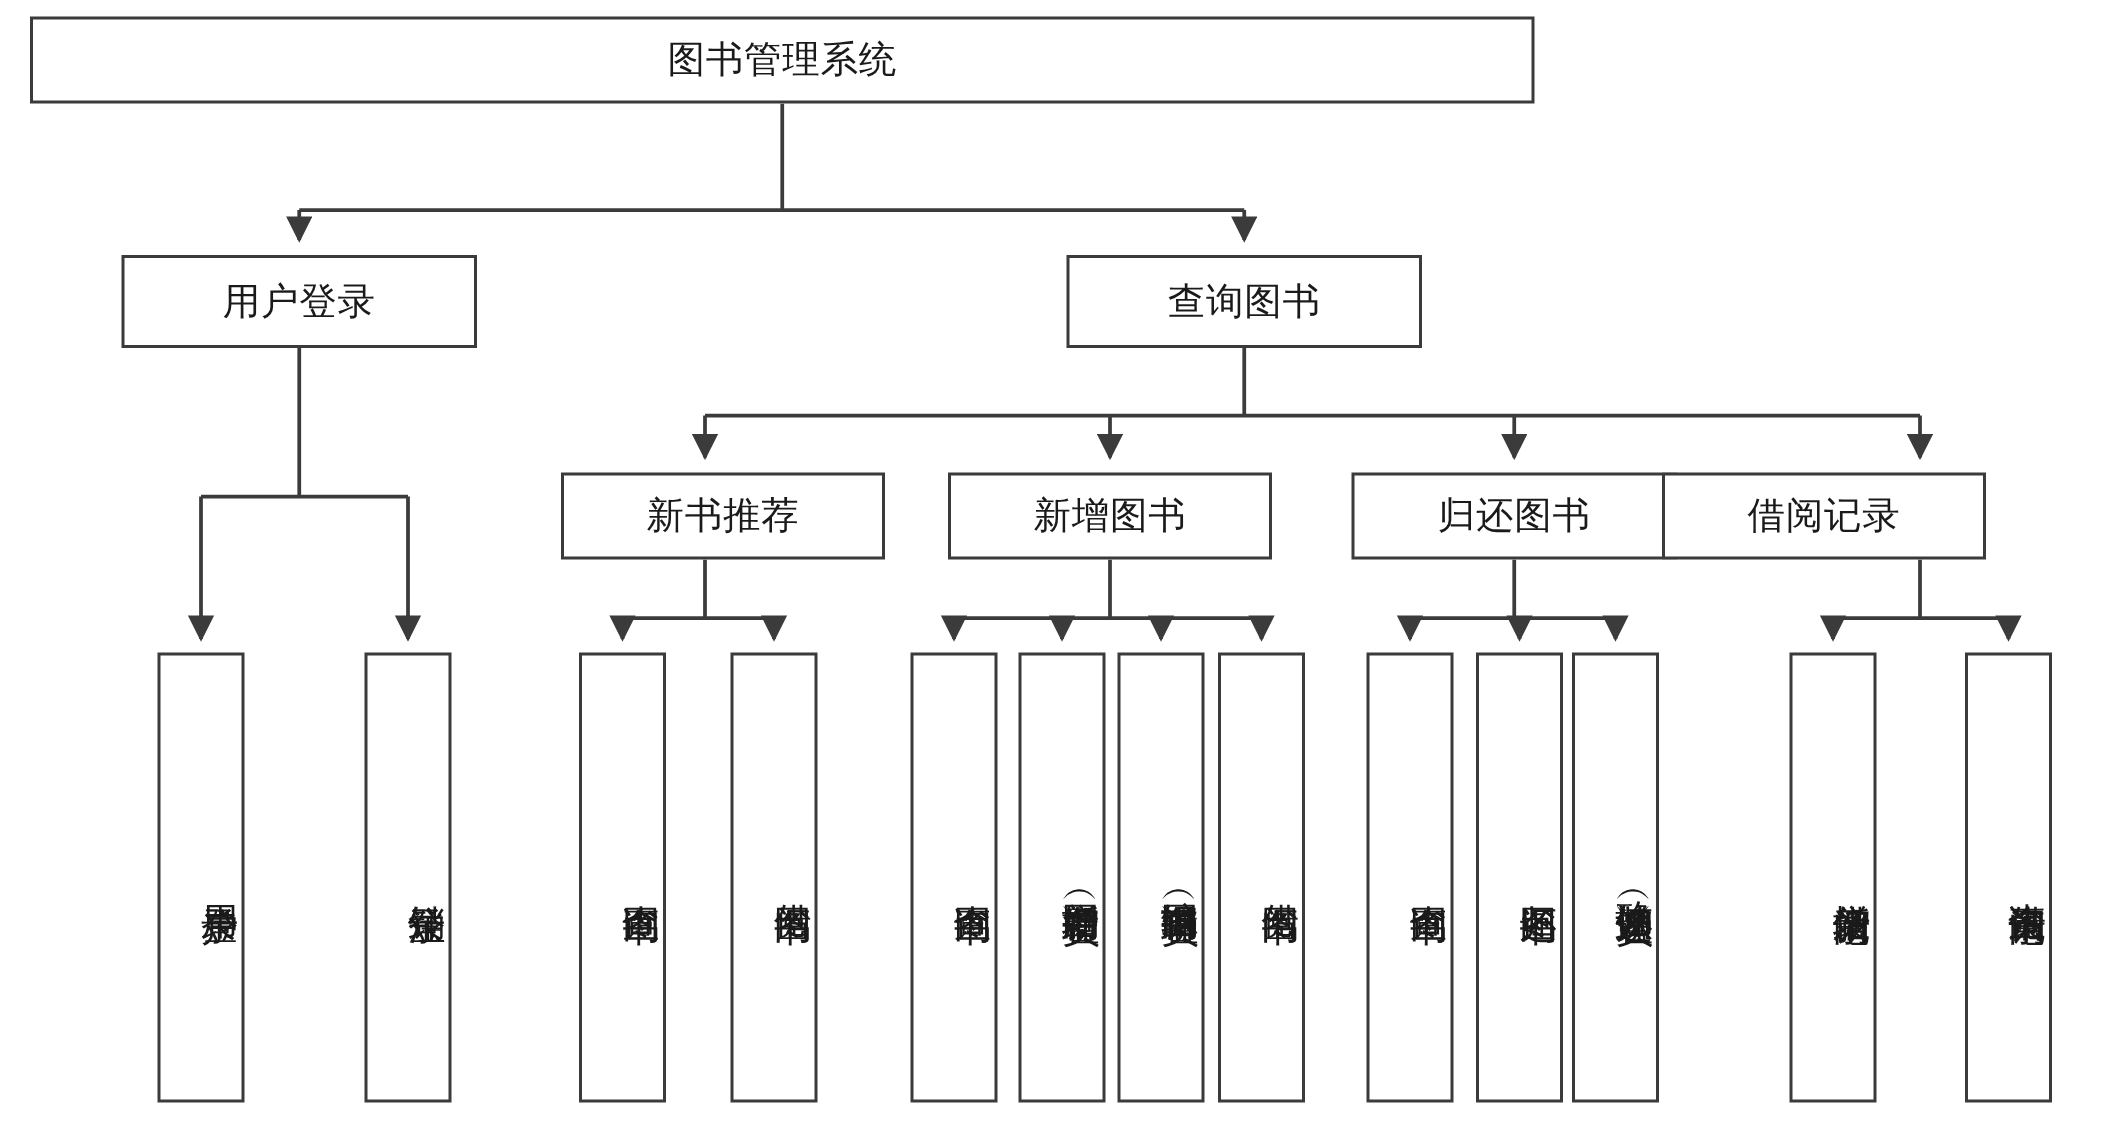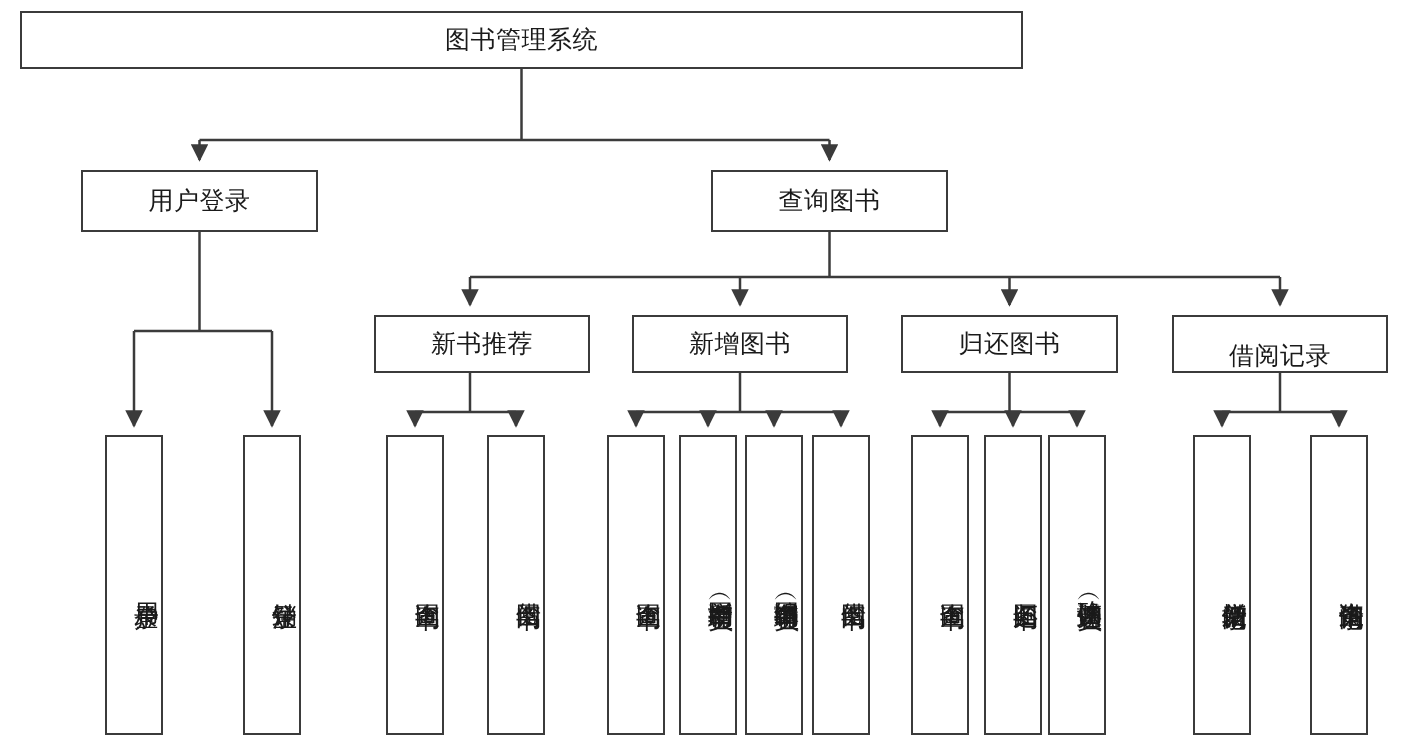--- a/index.html
+++ b/index.html
@@ -132,7 +132,7 @@
       <div class="node h" style="left: 901px; top: 315px; width: 217px; height: 58px;">
         <span>归还图书</span>
       </div>
-      <div class="node h" style="left: 1172px; top: 315px; width: 216px; height: 58px; align-items: flex-end;">
+      <div class="node h" style="left: 1108px; top: 315px; width: 216px; height: 58px;">
         <span>借阅记录</span>
       </div>
       <div class="node v" style="left: 105px; top: 435px; width: 58px; height: 300px;">

